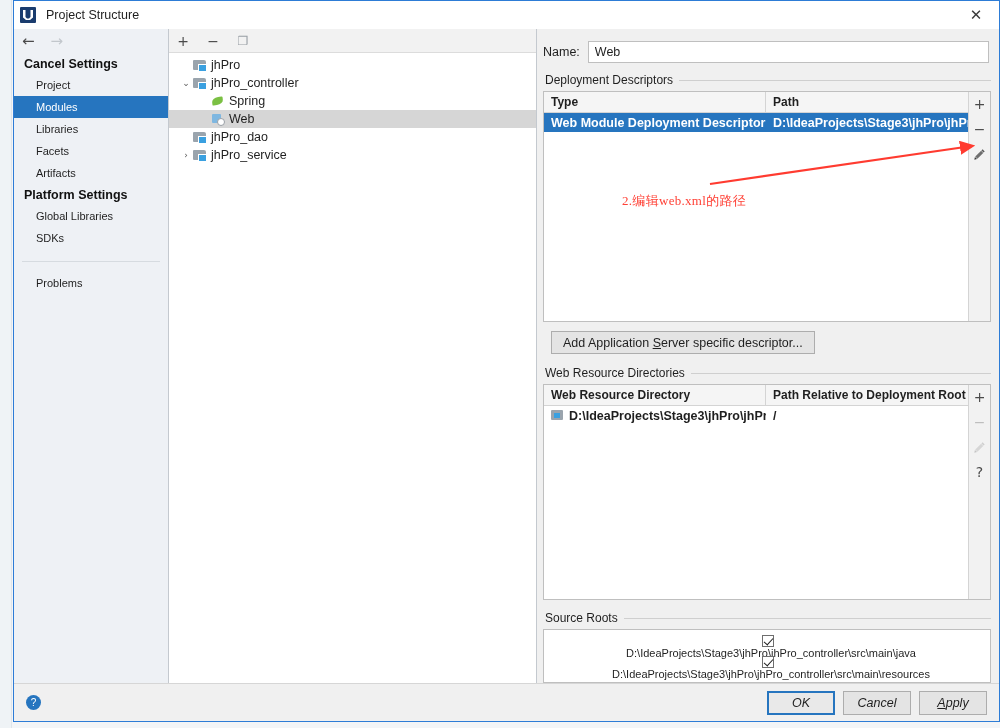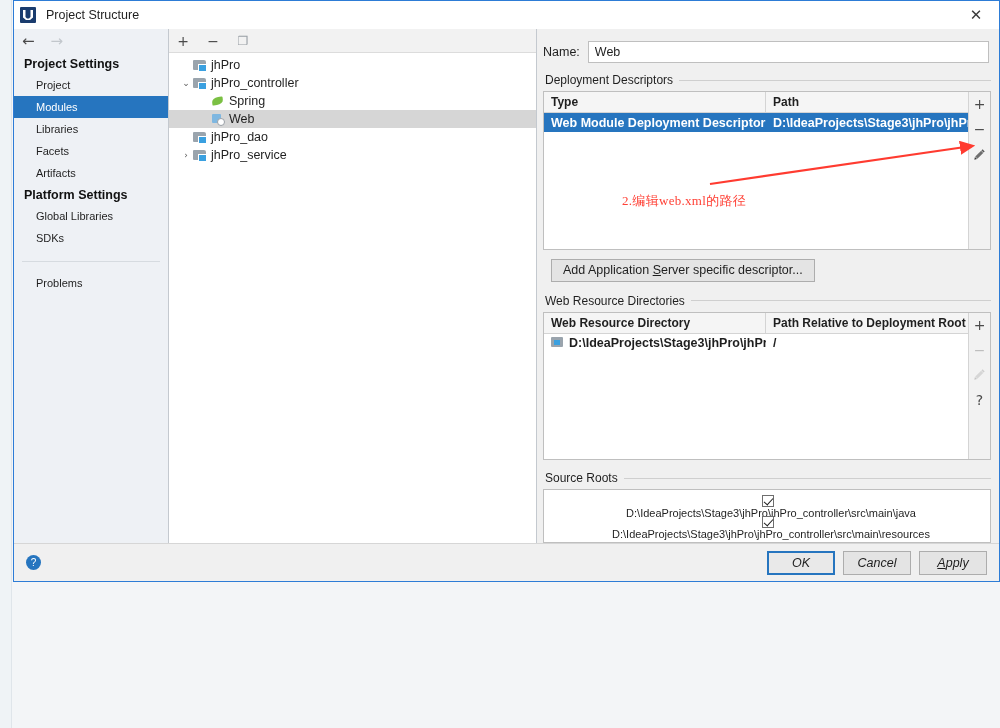--- a/index.html
+++ b/index.html
@@ -19,7 +19,7 @@
 
   #dialog {
     position: absolute;
-    left: 13px; top: 0; width: 987px; height: 582px;
+    left: 13px; top: 0; width: 987px; height: 722px;
     background: #f0f0f0;
     border: 1px solid #2d7cd6;
     display: flex; flex-direction: column;

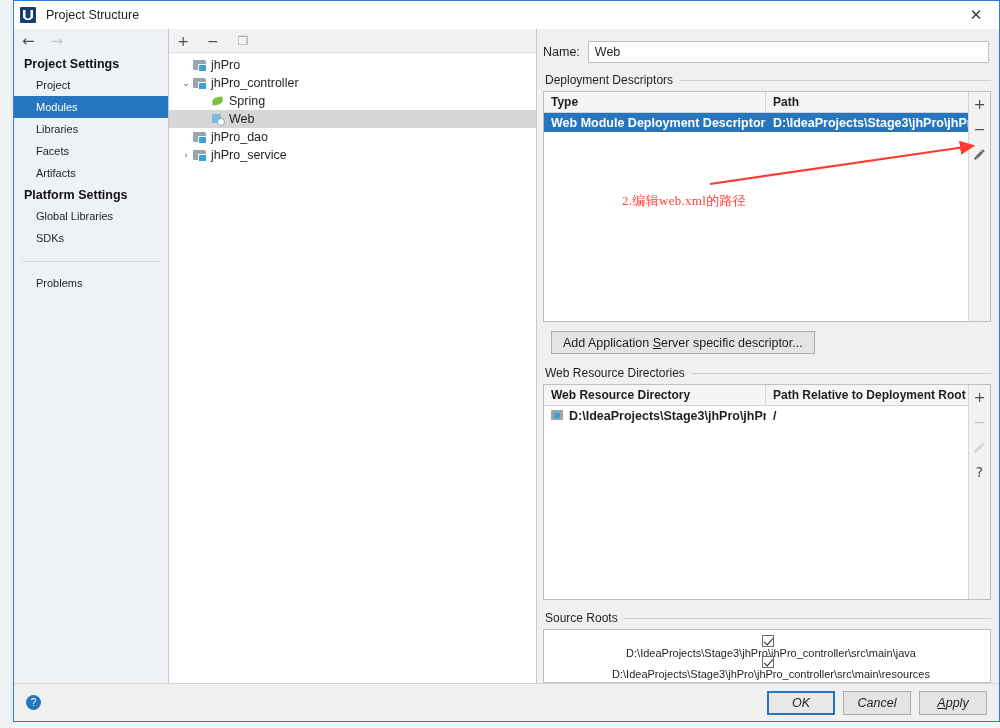--- a/index.html
+++ b/index.html
@@ -171,7 +171,7 @@
         <span class="navarrow off">→</span>
       </div>
 
-      <div class="nav-group">Project Settings</div>
+      <div class="nav-group">Cancel Settings</div>
       <div class="nav-item">Project</div>
       <div class="nav-item sel">Modules</div>
       <div class="nav-item">Libraries</div>

